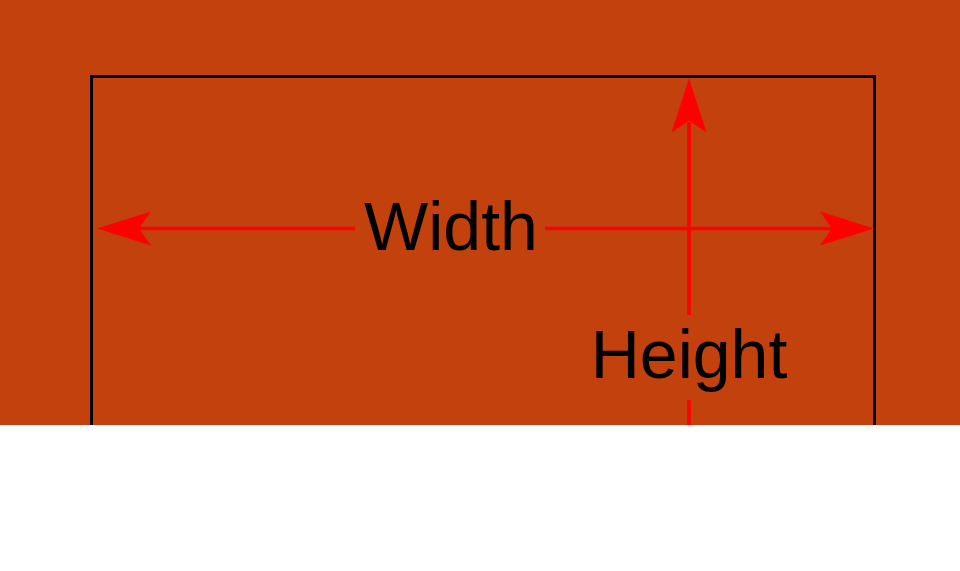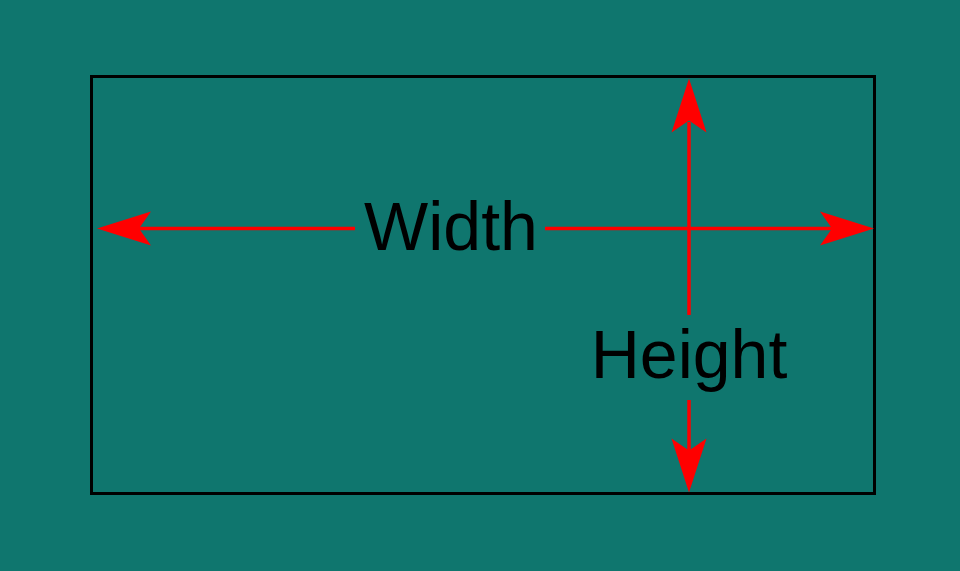--- a/index.html
+++ b/index.html
@@ -11,8 +11,8 @@
   .canvas {
     position: relative;
     width: 960px;
-    height: 571px;
-    background: #0f766e;
+    height: 425px;
+    background: #c2410c;
     overflow: hidden;
   }
   .diagram-svg {

